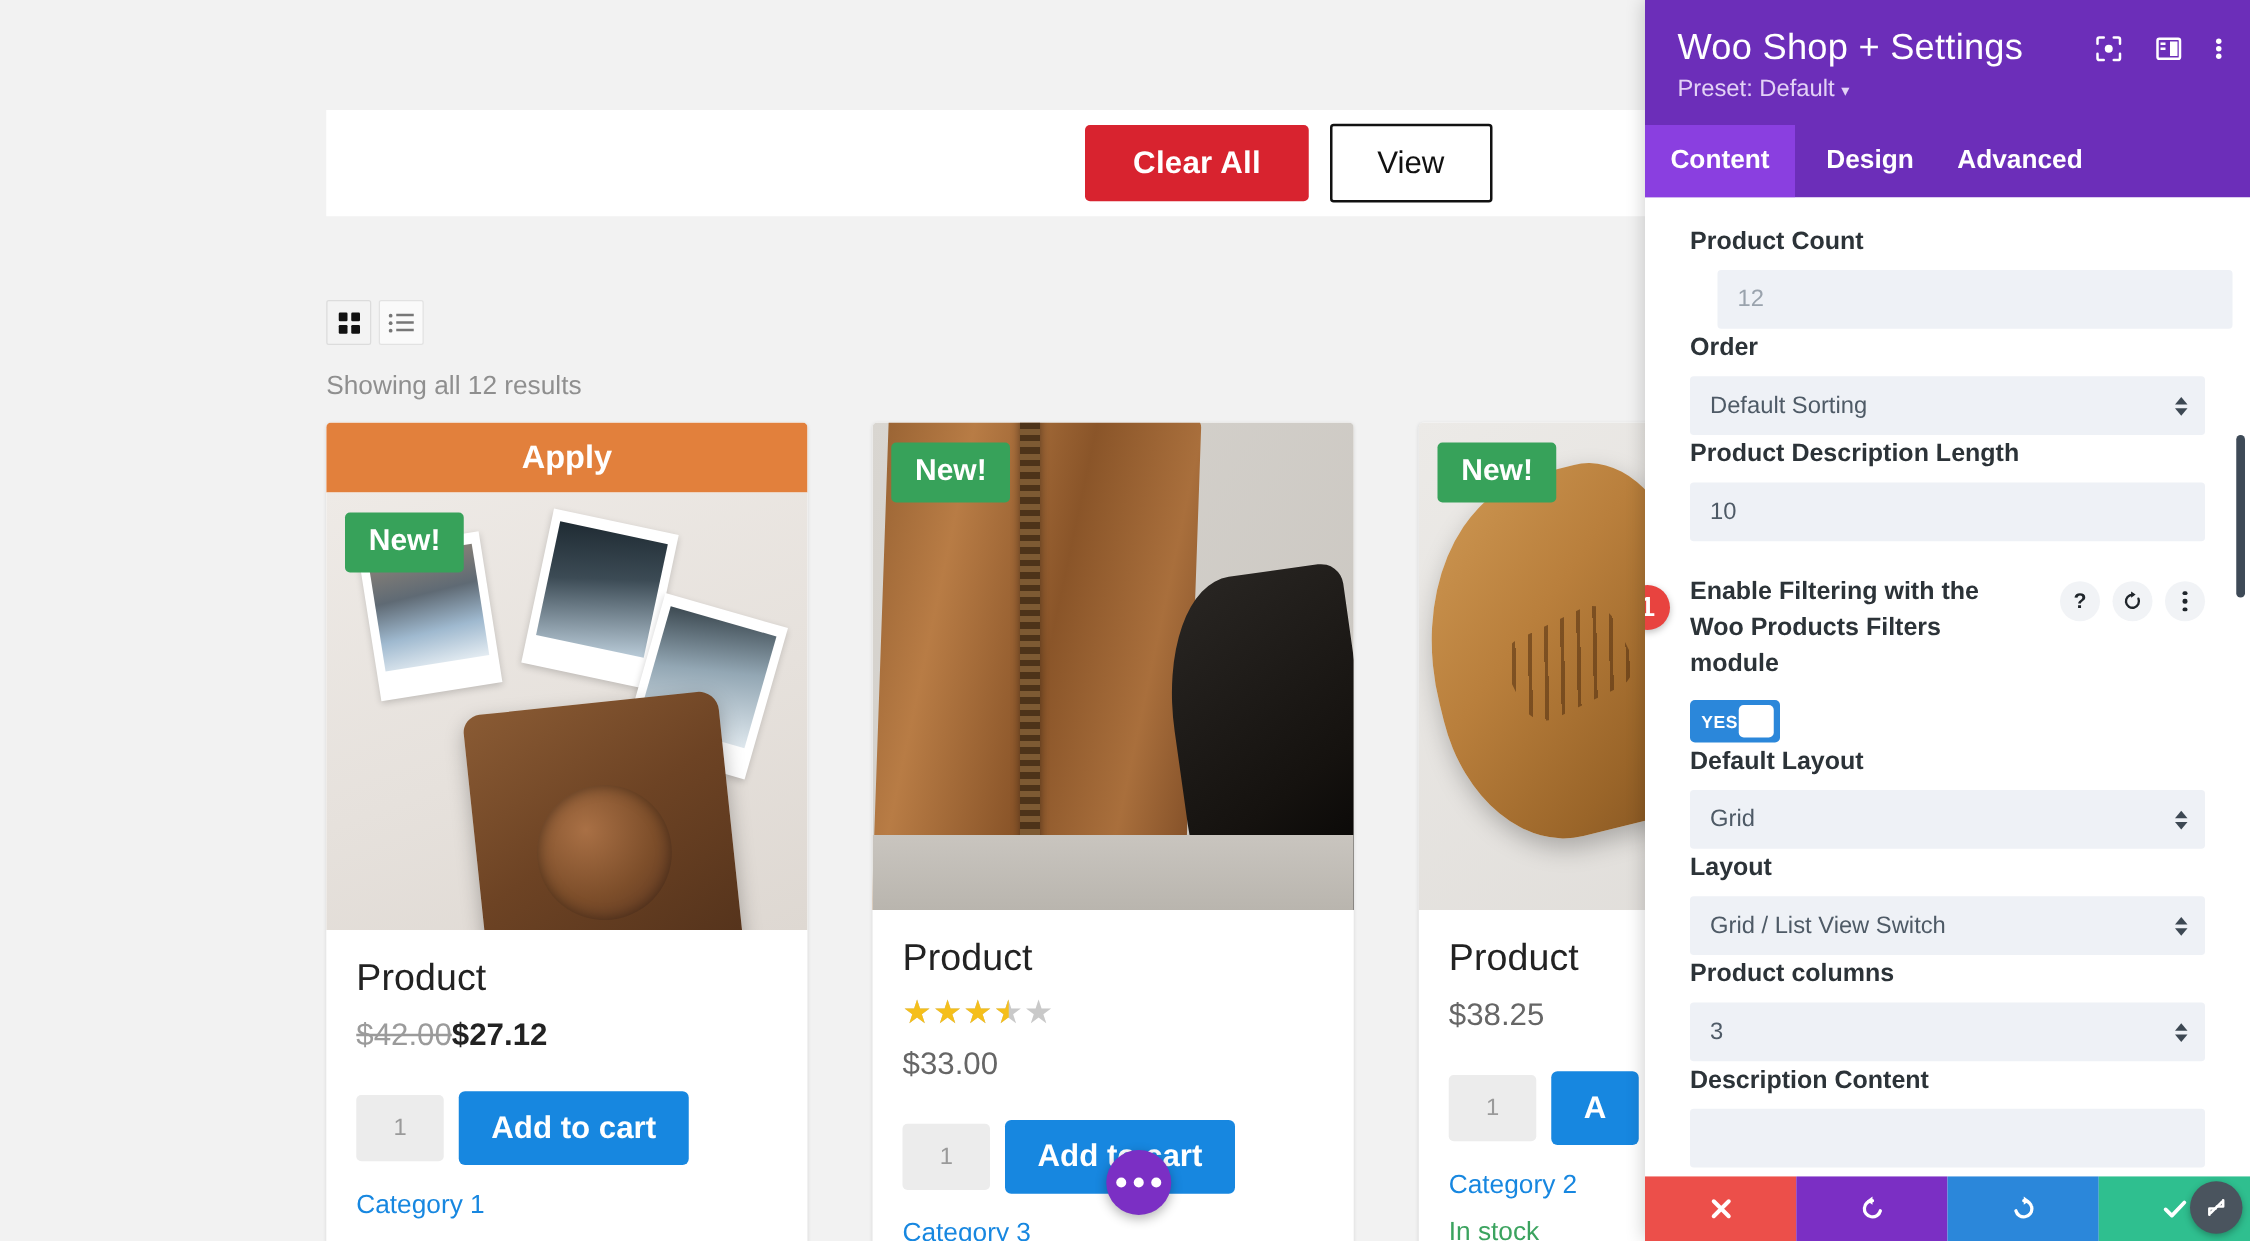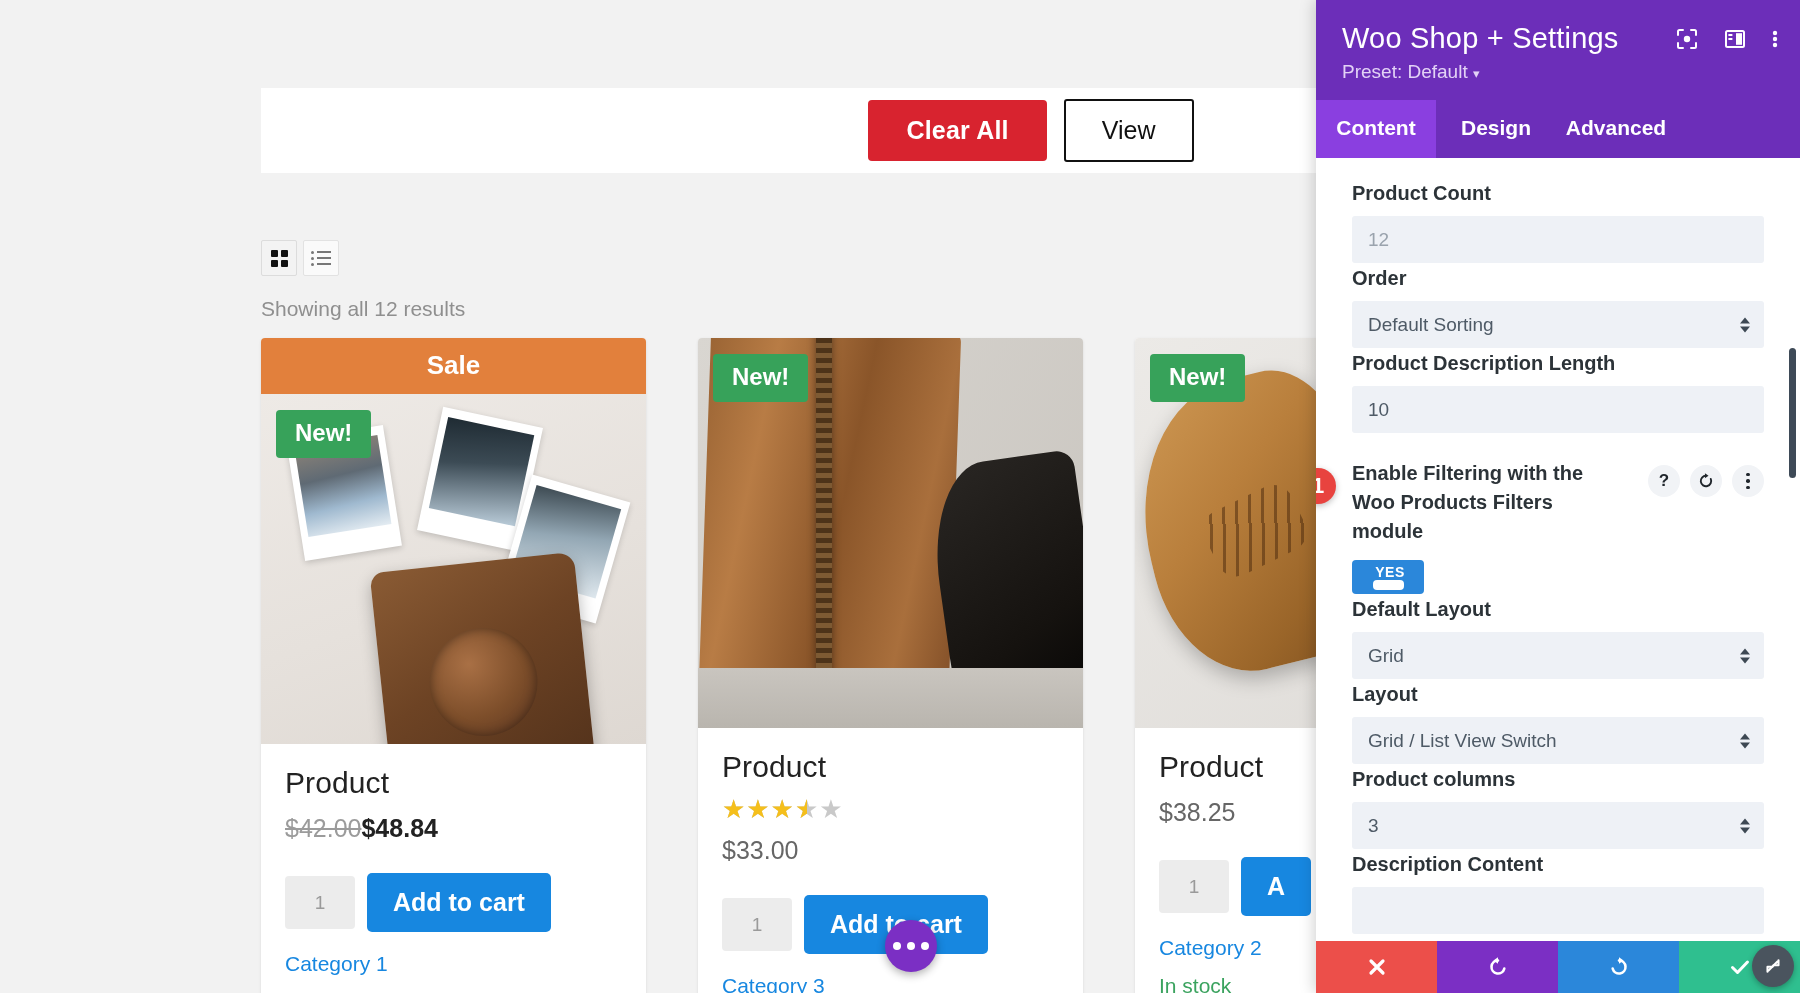--- a/index.html
+++ b/index.html
@@ -184,7 +184,7 @@
     padding: 0 16px; font-size: 19px; color: #4e5a66; display: flex; align-items: center;
     font-family: "Liberation Sans", sans-serif; position: relative;
   }
-  .fcontrol.muted { color: #9aa3ad; }
+  .fcontrol.muted { color: #9aa3ad; margin-left: 22px; }
   .fcontrol.select::after {
     content: ""; position: absolute; right: 15px; top: 50%; transform: translateY(-50%);
     width: 0; height: 0;

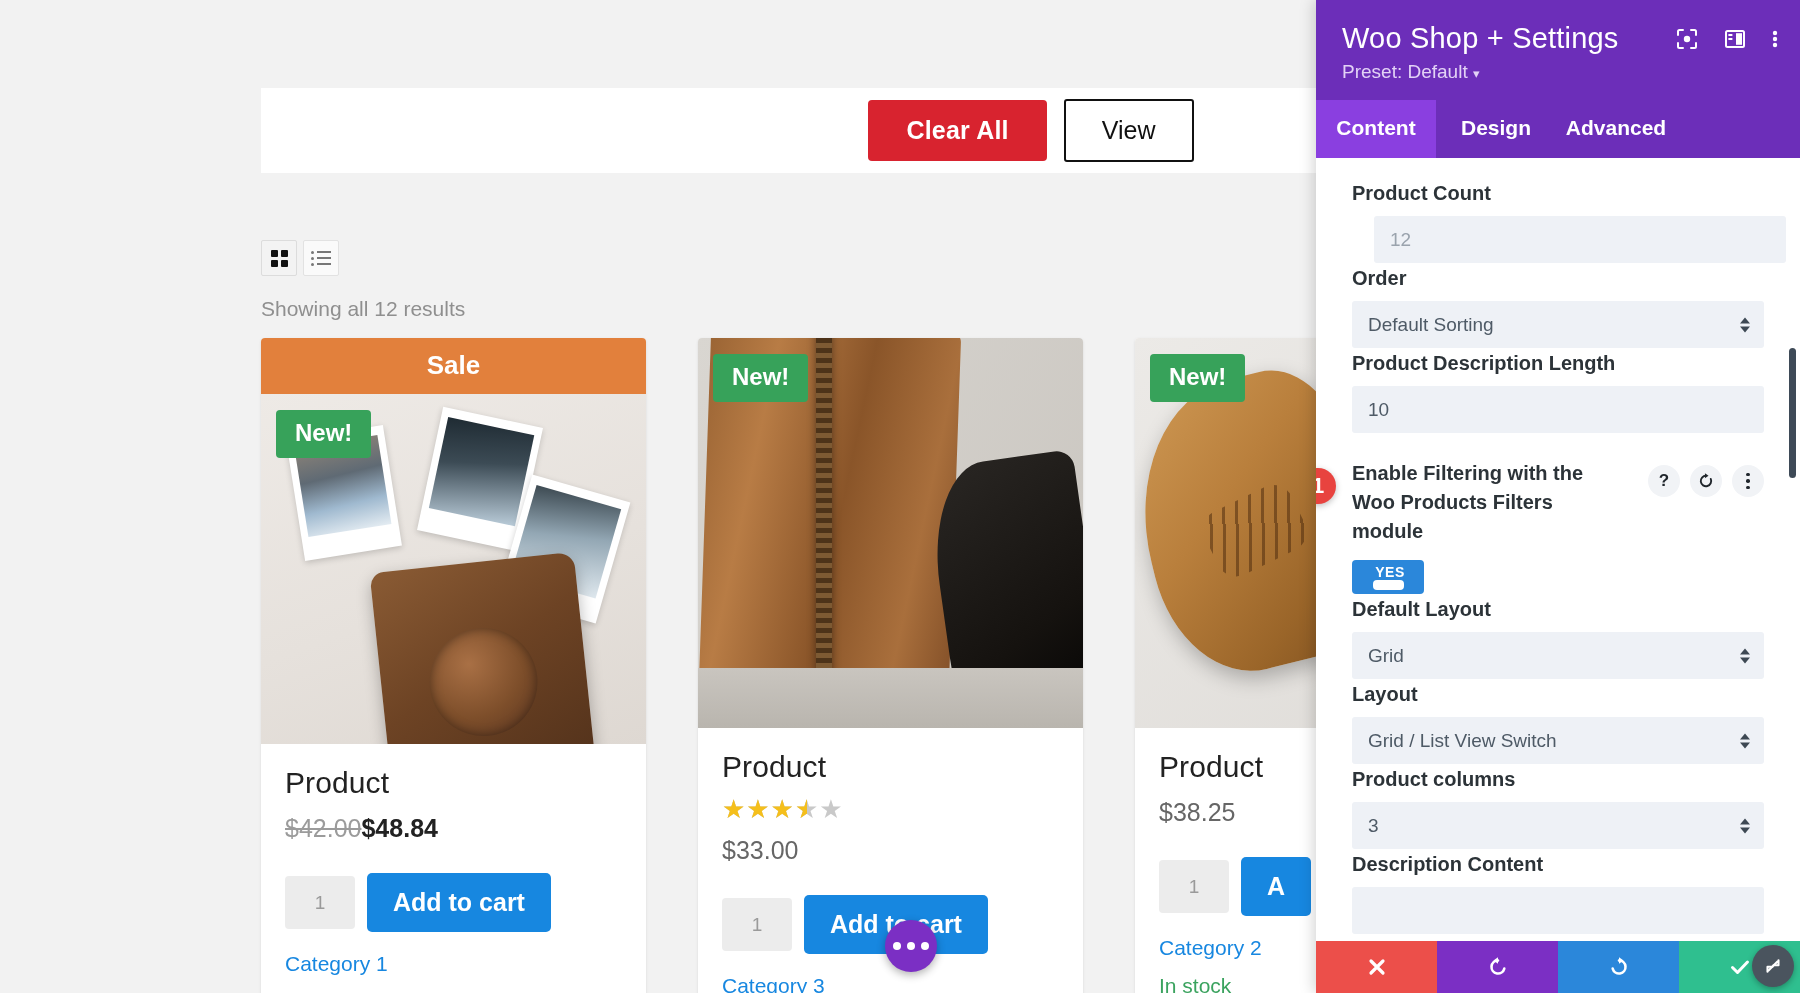--- a/index.html
+++ b/index.html
@@ -286,7 +286,7 @@
     <div class="cards">
 
       <div class="card">
-        <div class="sale-banner">Sale</div>
+        <div class="sale-banner">Apply</div>
         <div class="photo ph1">
           <span class="badge-new">New!</span>
           <span class="pol p1">

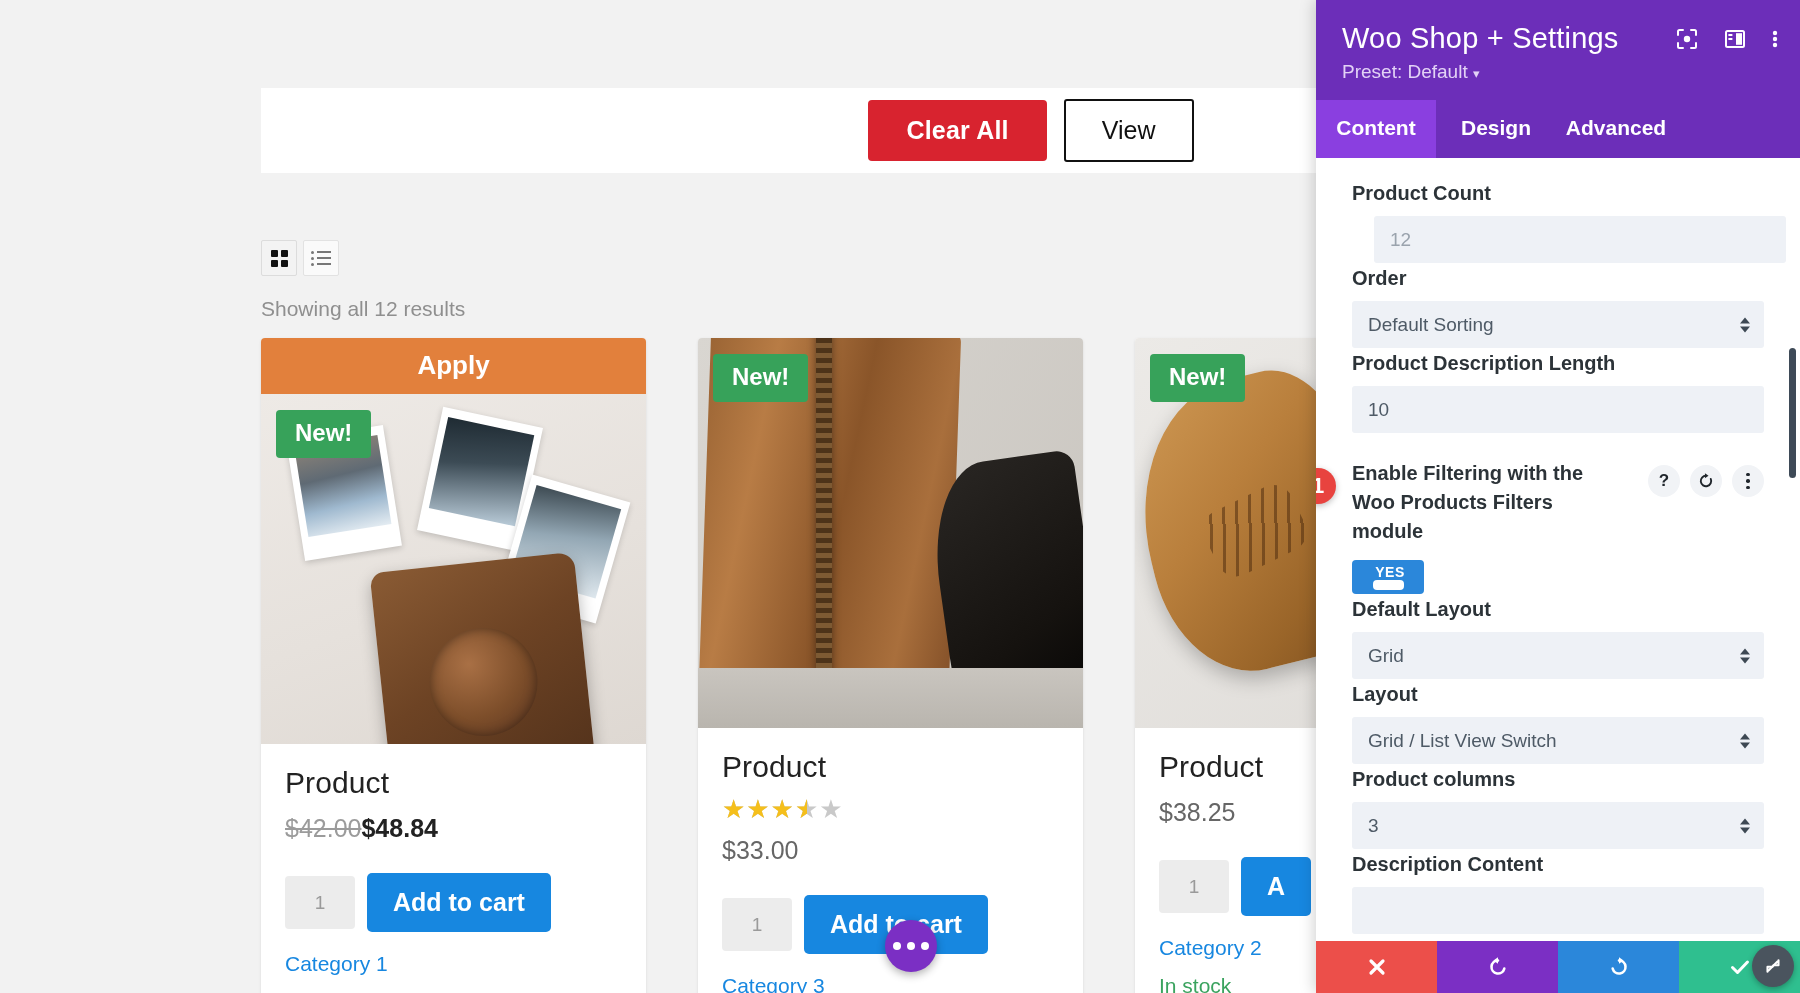--- a/index.html
+++ b/index.html
@@ -209,7 +209,7 @@
   .toggle-wrap { margin-top: 14px; display: flex; align-items: center; }
   .toggle {
     width: 72px; height: 34px; background: #2b87da; border-radius: 4px;
-    display: flex; align-items: center; justify-content: space-between; padding: 4px 5px; cursor: pointer; flex-direction: column;
+    display: flex; align-items: center; justify-content: space-between; padding: 4px 5px; cursor: pointer;
   }
   .toggle .lbl { color: #fff; font-size: 14px; font-weight: 700; padding-left: 4px; letter-spacing: .5px; }
   .toggle .knob { width: 31px; height: 26px; background: #fff; border-radius: 4px; display: block; }

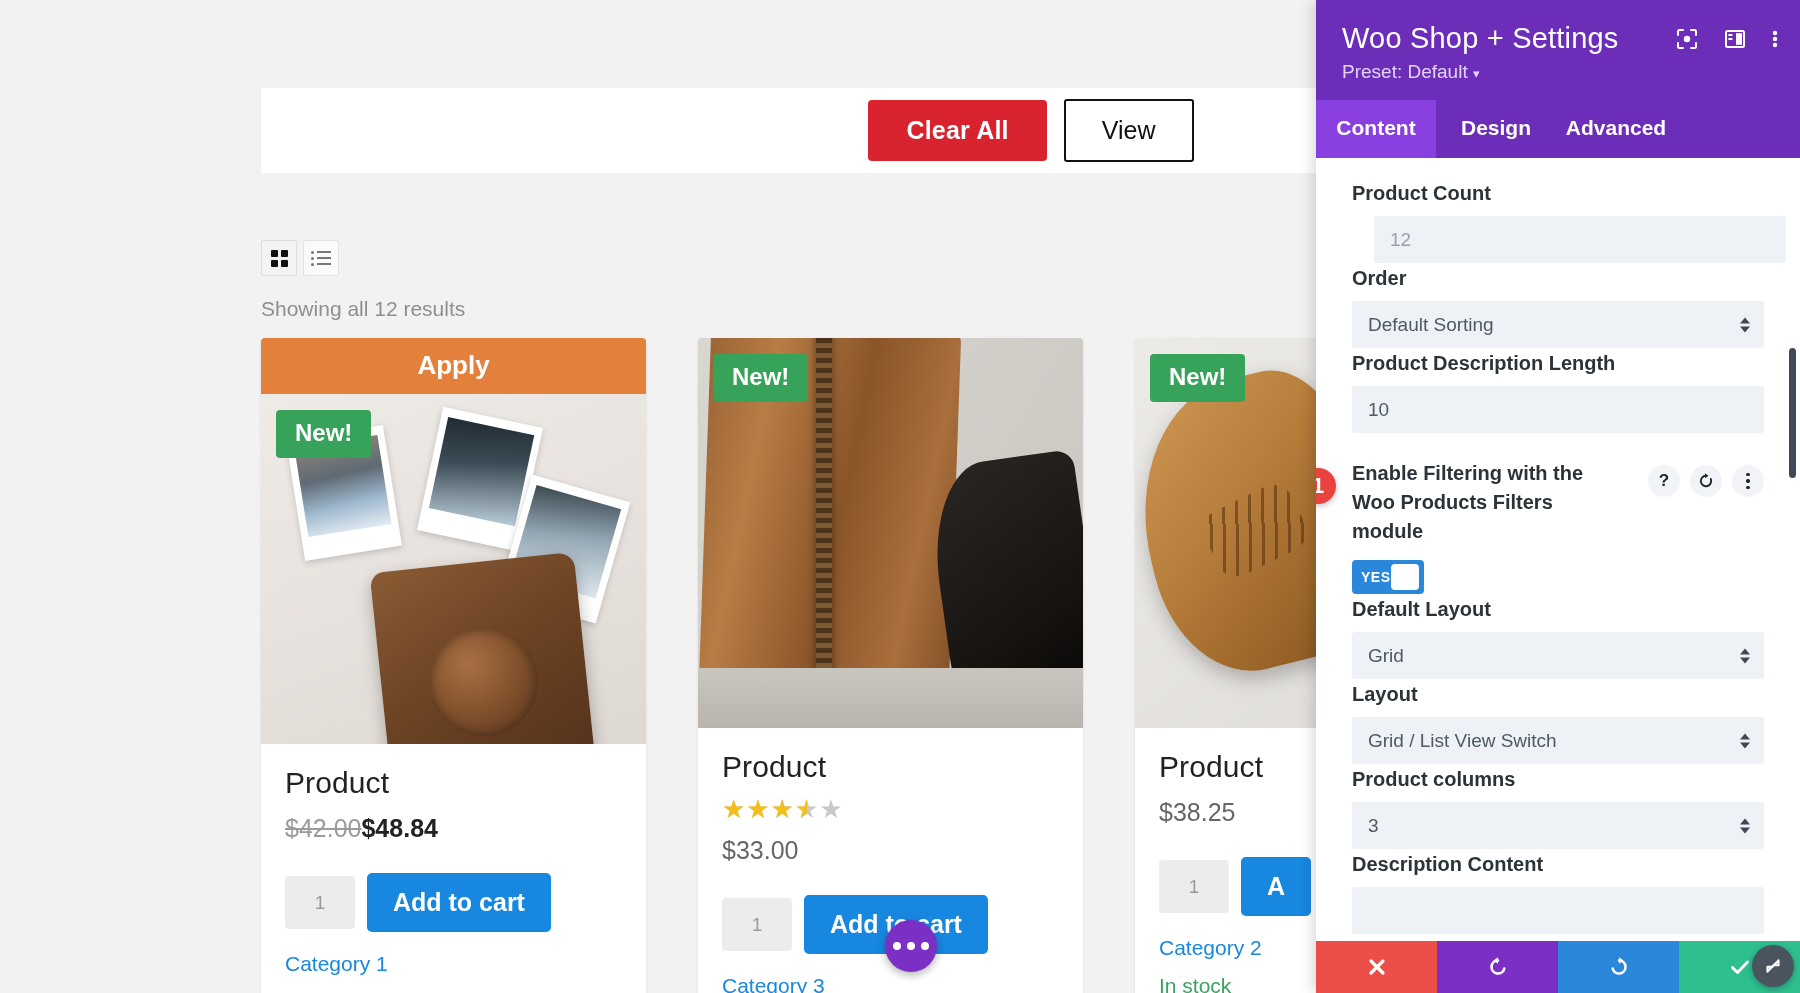--- a/index.html
+++ b/index.html
@@ -305,7 +305,7 @@
         <div class="cbody">
           <div class="ptitle">Product</div>
           <div class="prices">
-            <span class="old">$42.00</span><span class="new">$48.84</span>
+            <span class="old">$42.00</span><span class="new">$27.12</span>
           </div>
           <div class="cartrow">
             <input class="qty" value="1" style="">

